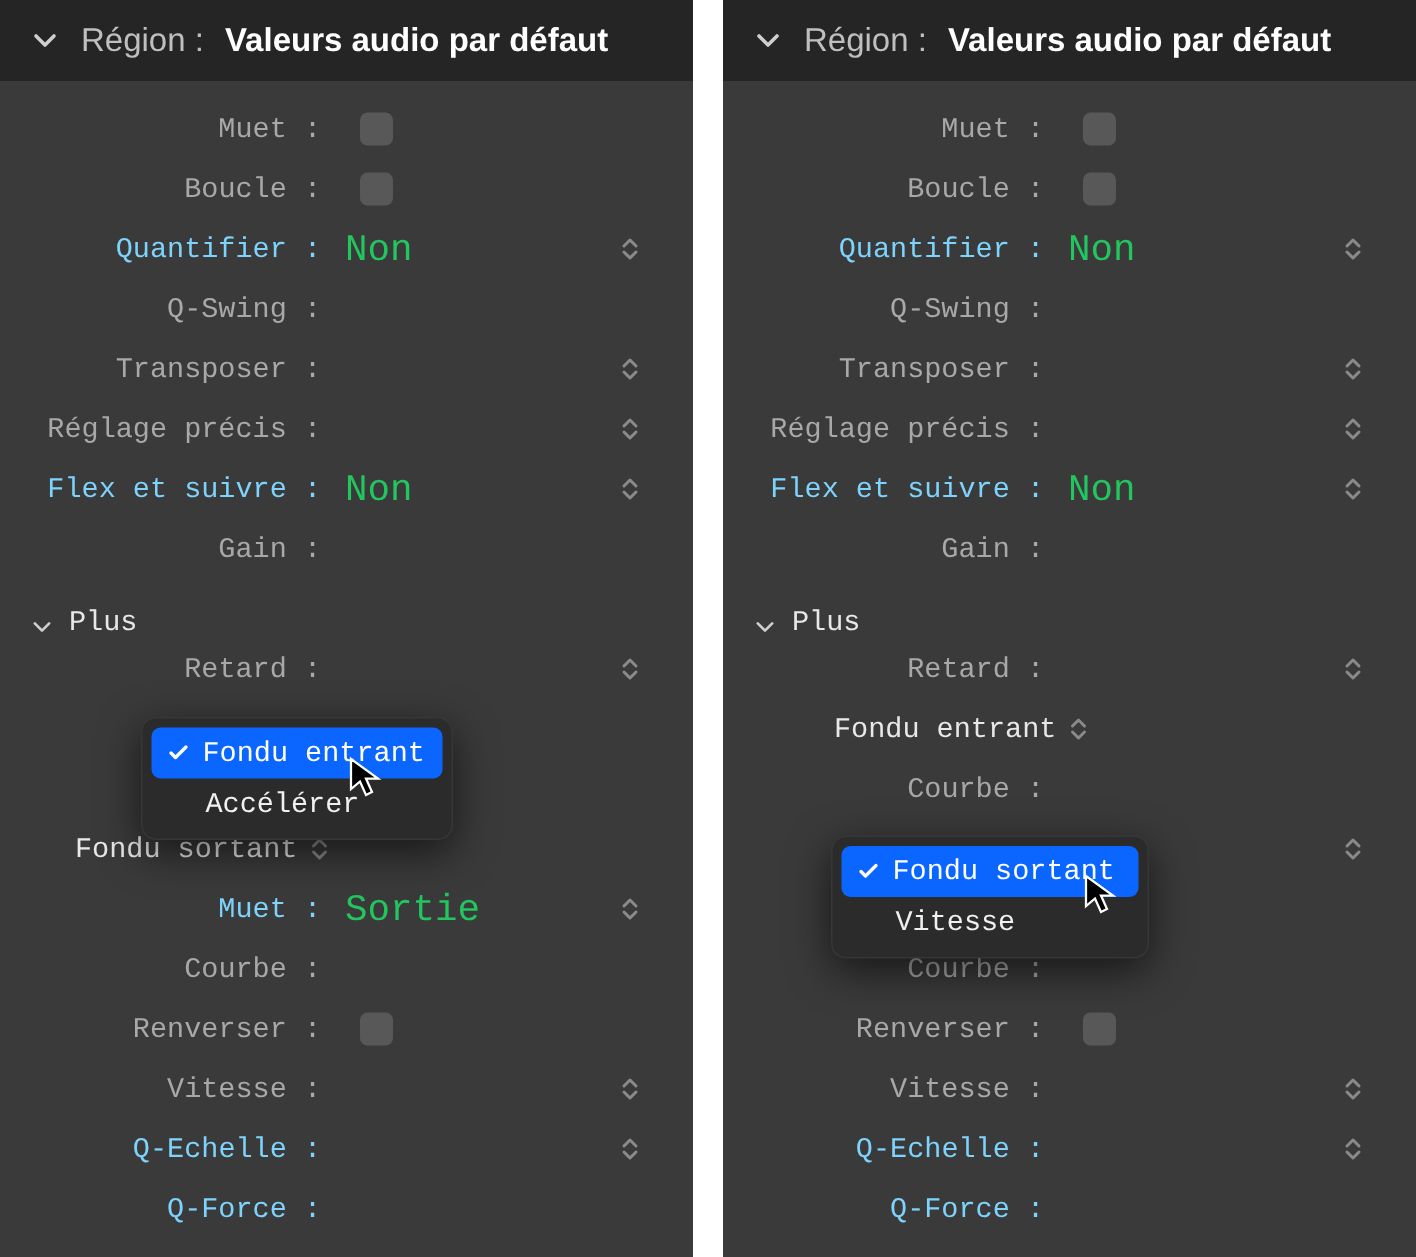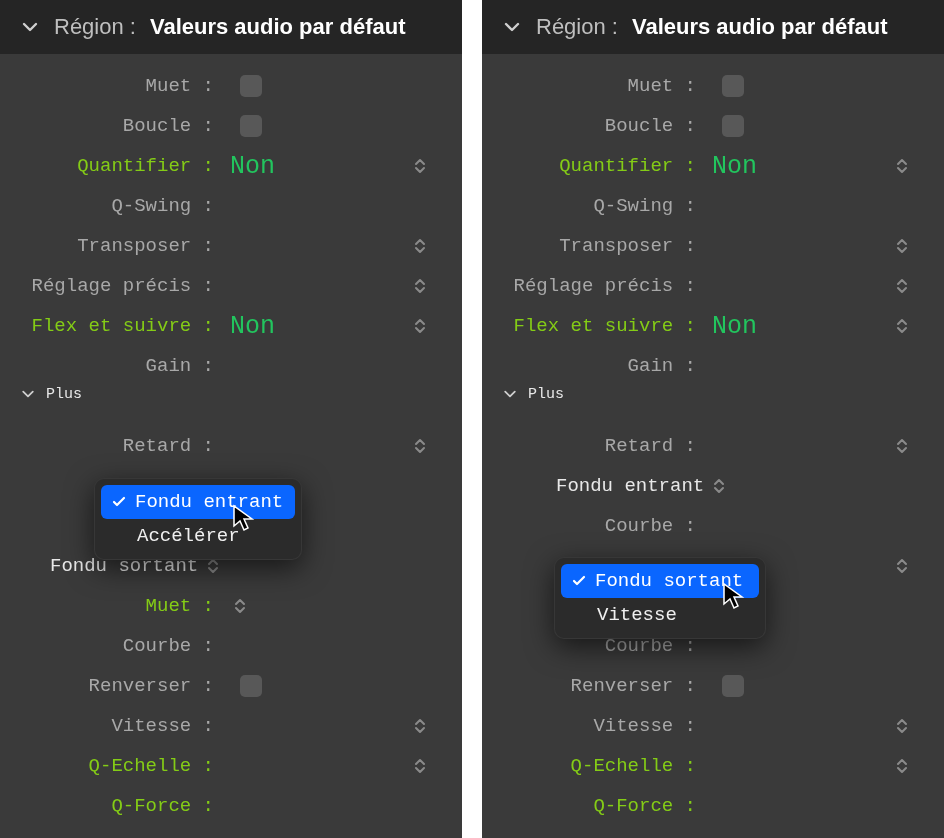--- a/index.html
+++ b/index.html
@@ -60,7 +60,7 @@
     font-size: 19px;
     padding-right: 6px;
   }
-  .label.bright { color: #84cc16; }
+  .label.bright { color: #7dd3fc; }
   .value {
     flex: 0 0 180px;
     text-align: center;

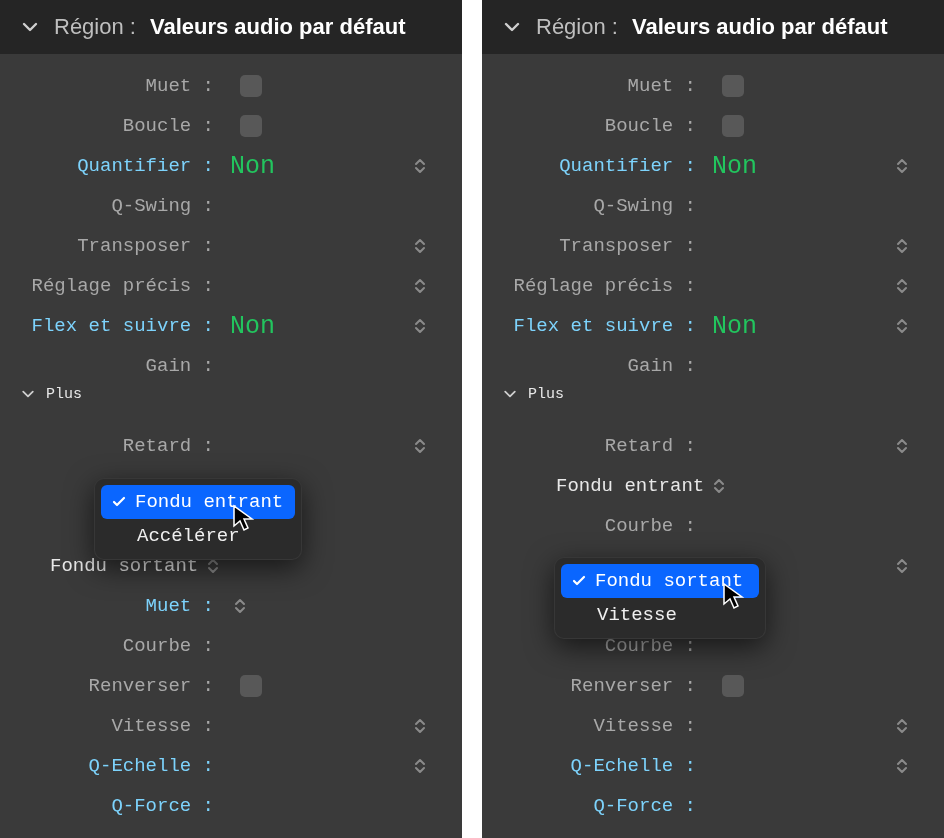--- a/index.html
+++ b/index.html
@@ -90,11 +90,11 @@
   .section-head {
     height: 40px;
     display: flex;
-    align-items: flex-start;
+    align-items: flex-end;
     padding-left: 20px;
     gap: 10px;
     color: #e8e8e8;
-    font-size: 15px;
+    font-size: 19px;
   }
   .inline-dd {
     display: inline-flex;

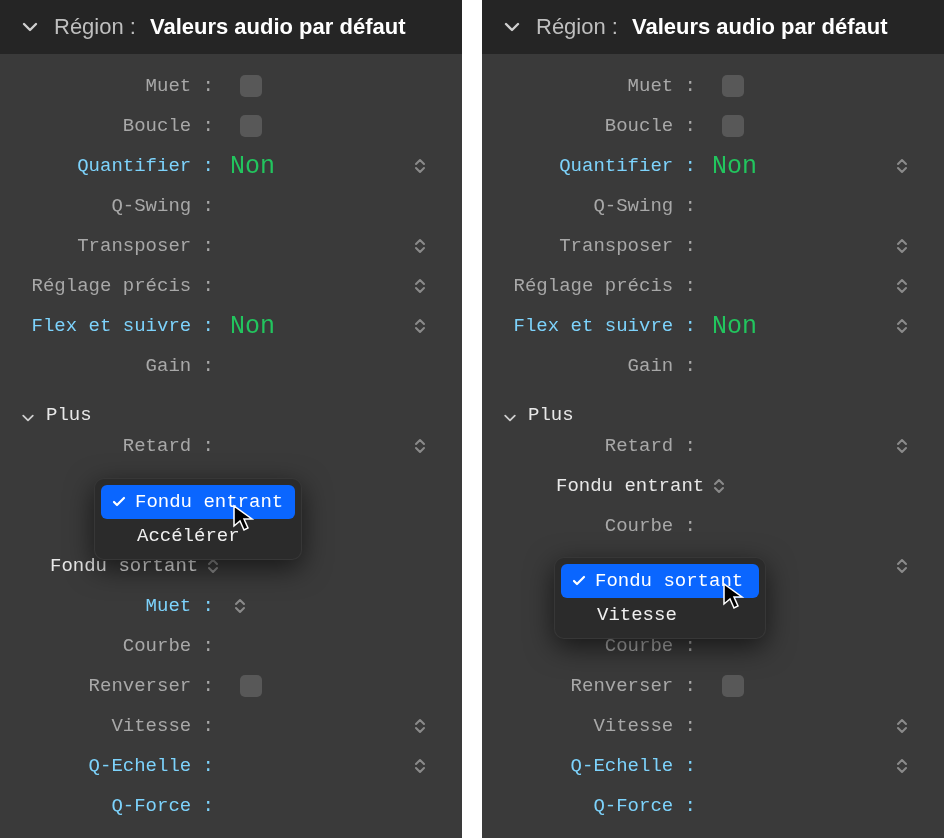--- a/index.html
+++ b/index.html
@@ -266,6 +266,7 @@
 
       <div class="row">
         <div class="label bright">Muet :</div>
+        <div class="value">Sortie</div>
         <div class="stepper-col">
           <svg width="14" height="20" viewBox="0 0 14 20">
               <path d="M3 8l4-4 4 4M3 12l4 4 4-4" fill="none" stroke="#8a8a8a" stroke-width="2" stroke-linecap="round" stroke-linejoin="round"></path>

